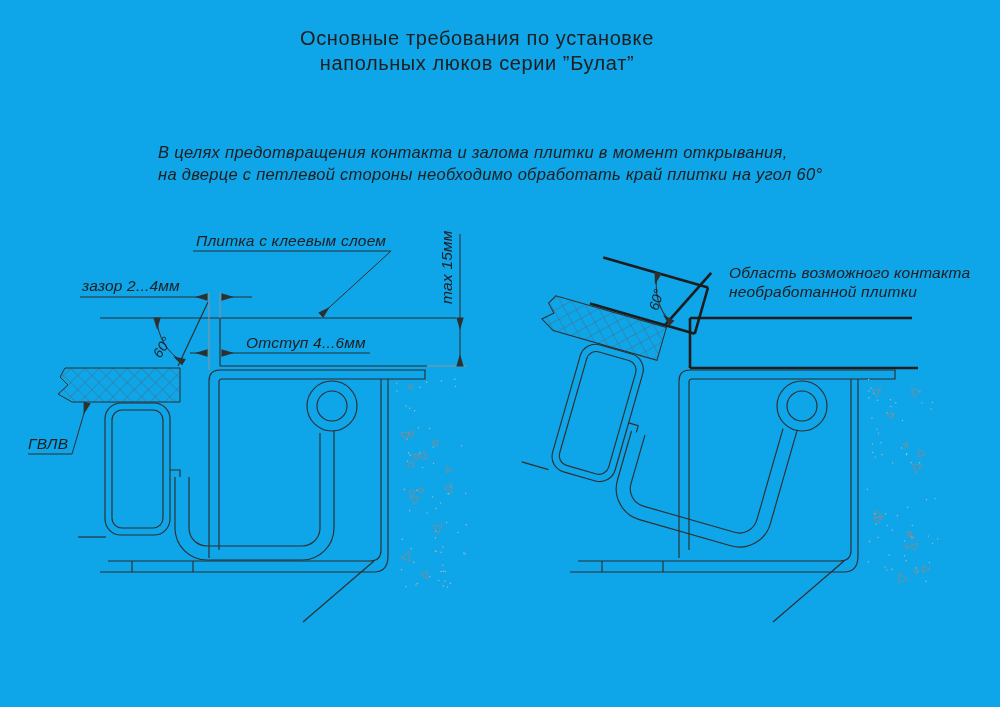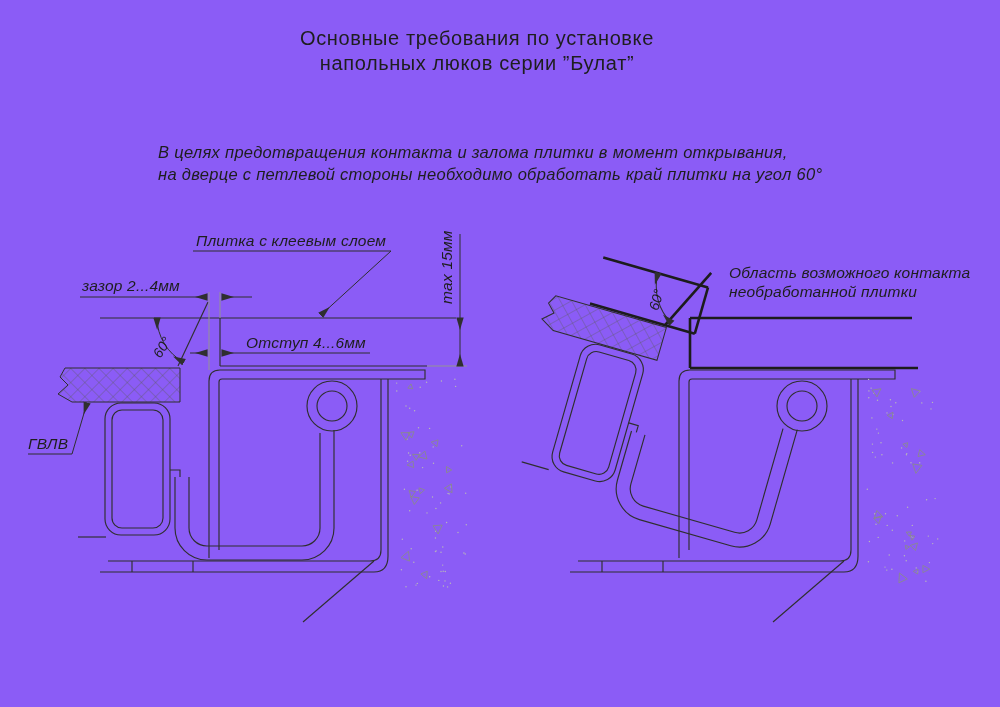--- a/index.html
+++ b/index.html
@@ -3,7 +3,7 @@
 <meta charset="utf-8">
 <style>
   html,body{margin:0;padding:0;background:#ffffff;}
-  .page{position:relative;width:1000px;height:707px;background:#8b5cf6;overflow:hidden;
+  .page{position:relative;width:1000px;height:707px;background:#0ea5e9;overflow:hidden;
         font-family:"Liberation Sans",sans-serif;}
   svg text{fill:#1e1e1e;}
   .title-t{font:20px "Liberation Sans",sans-serif;letter-spacing:0.6px;}

